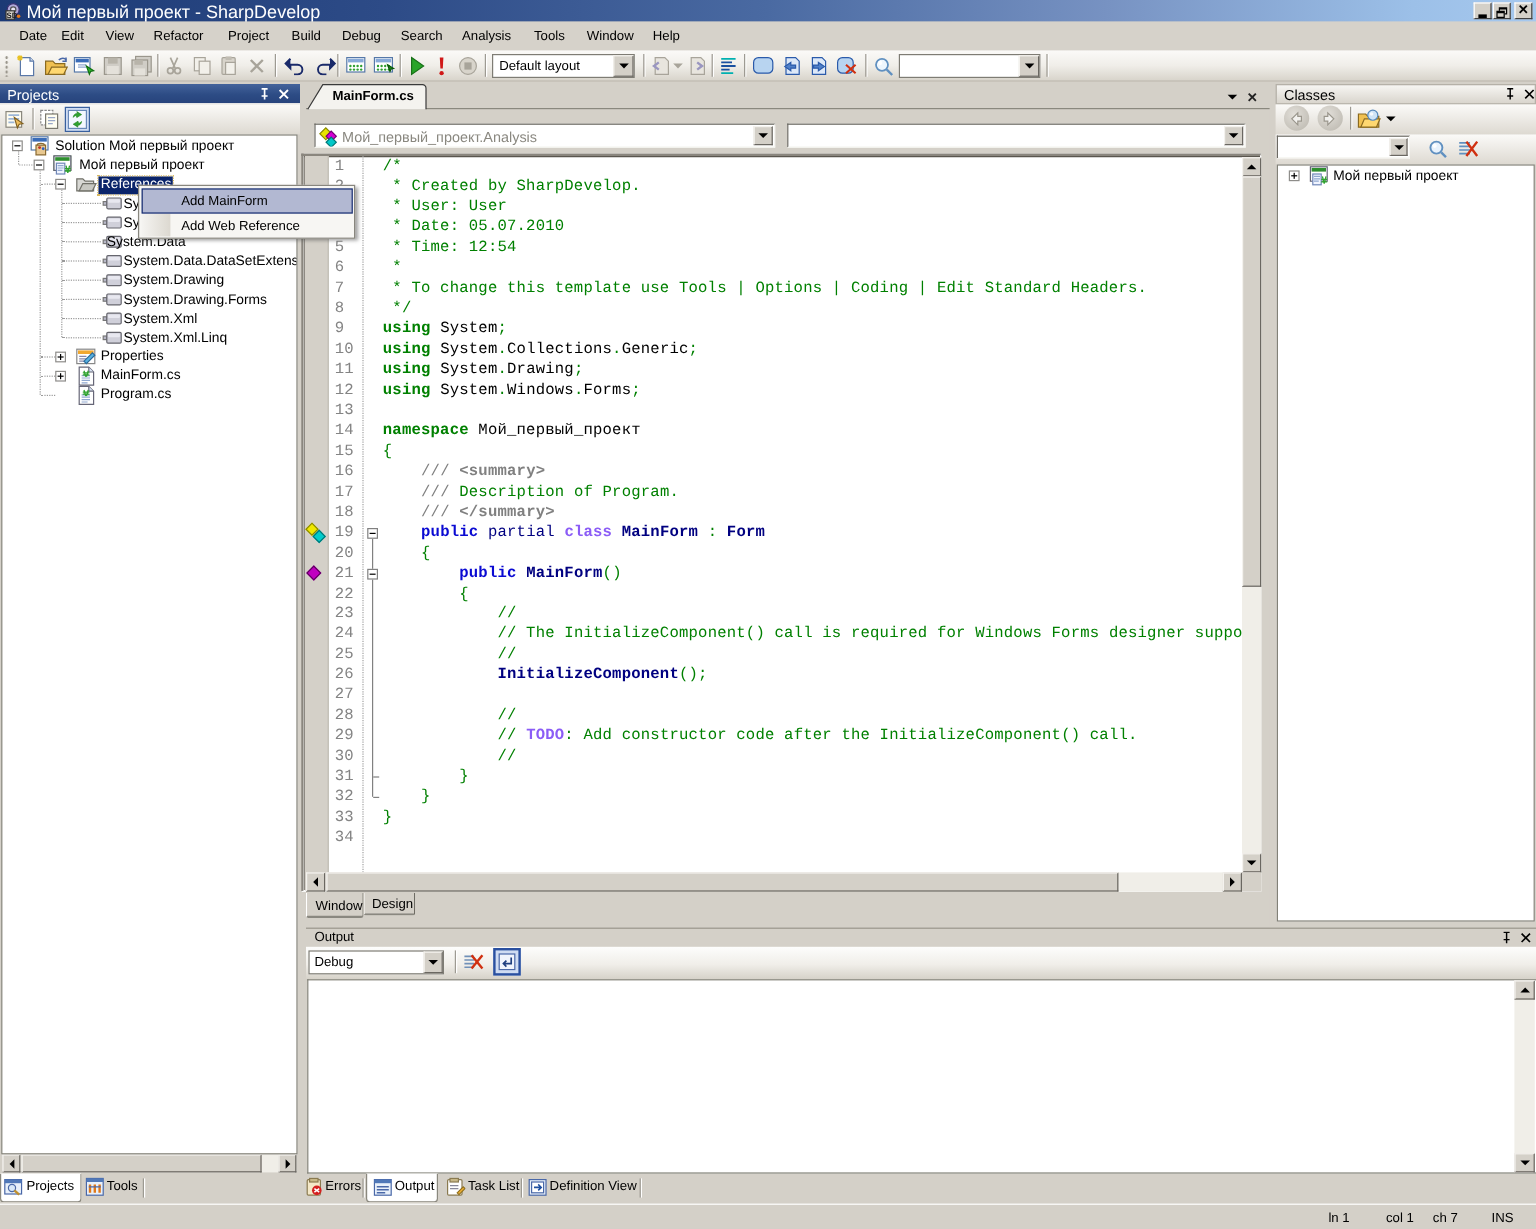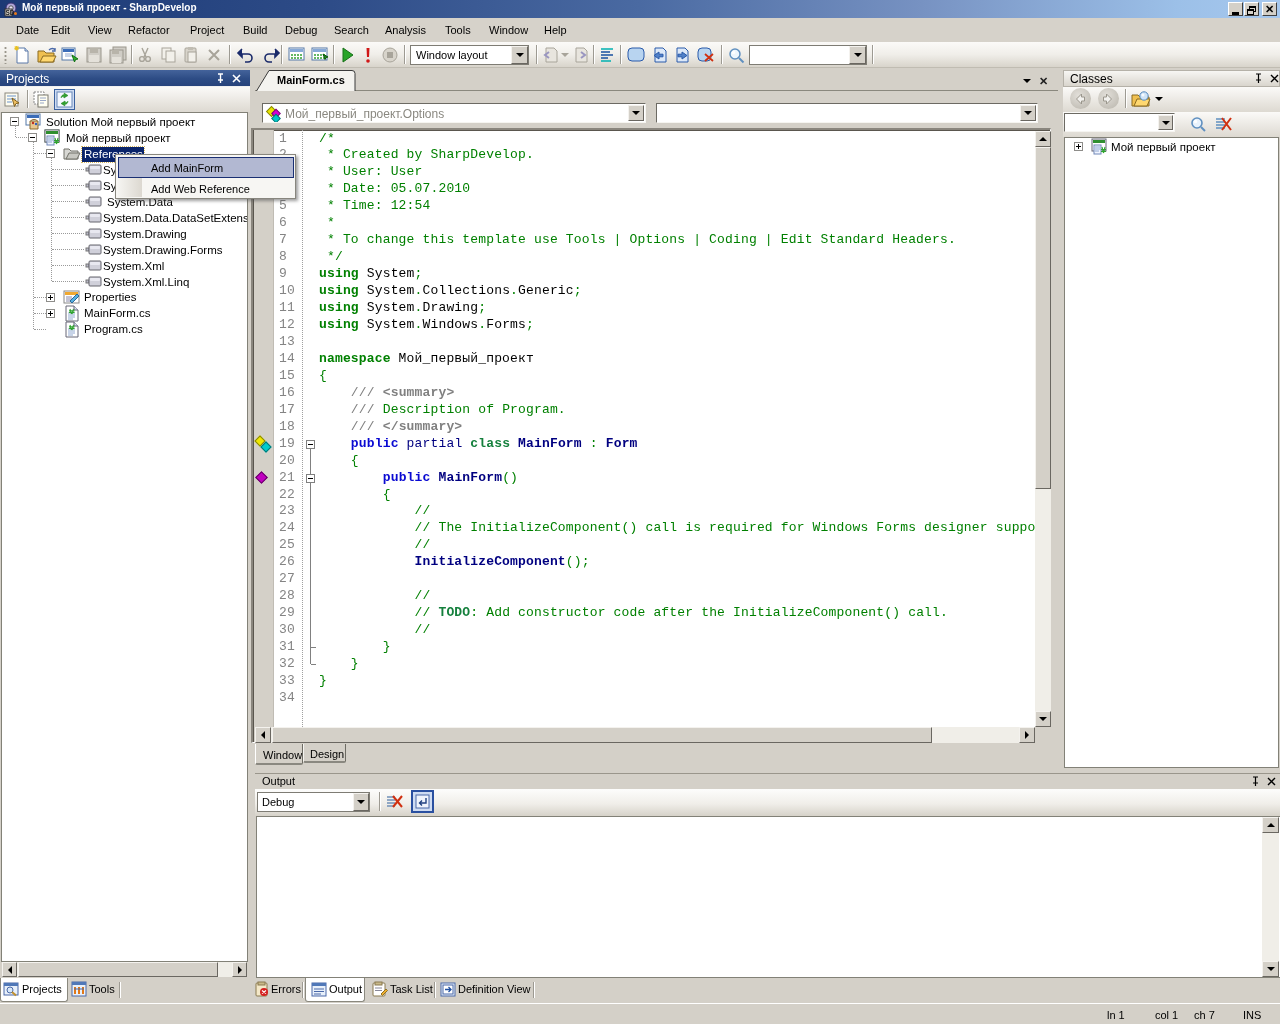--- a/index.html
+++ b/index.html
@@ -38,7 +38,7 @@
       <text x="2.5" y="14" font-size="6.5" font-weight="bold" fill="#222">SD</text>
       <circle cx="12.5" cy="12.5" r="1.5" fill="#e87818"></circle>
     </svg>
-  <span class="ab" style="left:22px;top:2px;font-size:10px;font-weight:bold;color:#fff">Мой первый проект - SharpDevelop</span>
+  <span class="ab" style="left:22px;top:2px;font-size:15px;font-weight:normal;color:#fff">Мой первый проект - SharpDevelop</span>
   <div class="ab raised" style="left:1228px;top:2px;width:15px;height:14px">
       <div class="ab" style="left:3px;top:9px;width:7px;height:3px;background:#000"></div>
     </div>

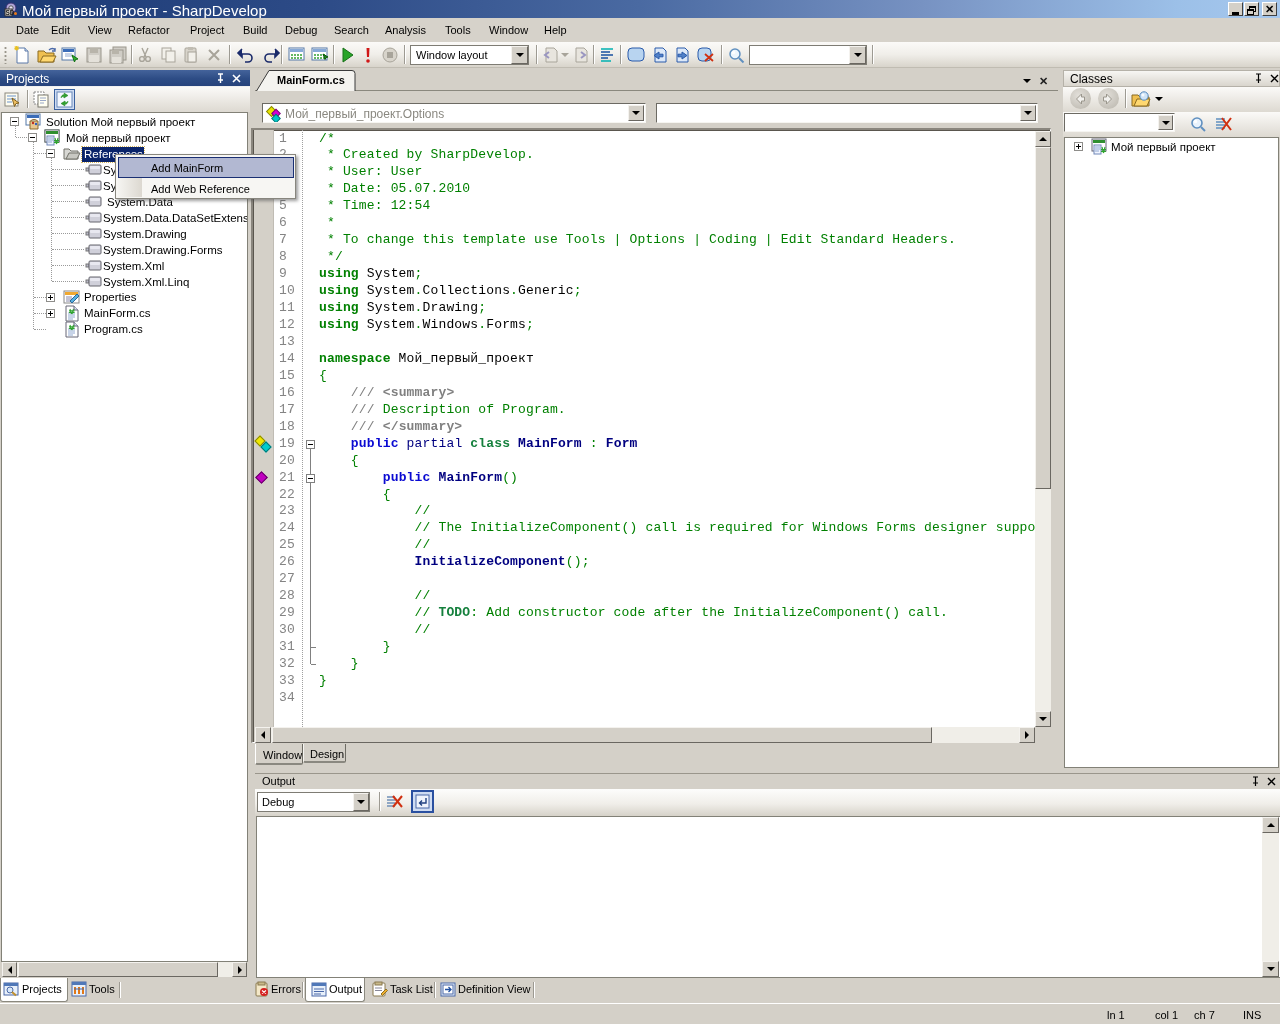--- a/index.html
+++ b/index.html
@@ -179,7 +179,7 @@
   <div class="ab vsep" style="left:404px;top:3px;height:19px"></div>
 
   <div class="ab" style="left:410px;top:3px;width:119px;height:20px;background:#fff;border:1px solid #7e7c74">
-    <span class="ab" style="left:5px;top:3px">Window layout</span>
+    <span class="ab" style="left:5px;top:3px">Default layout</span>
     <div class="ab cbtn" style="right:0;top:0;width:17px;height:18px">
         <div class="tri-d"></div>
       </div>

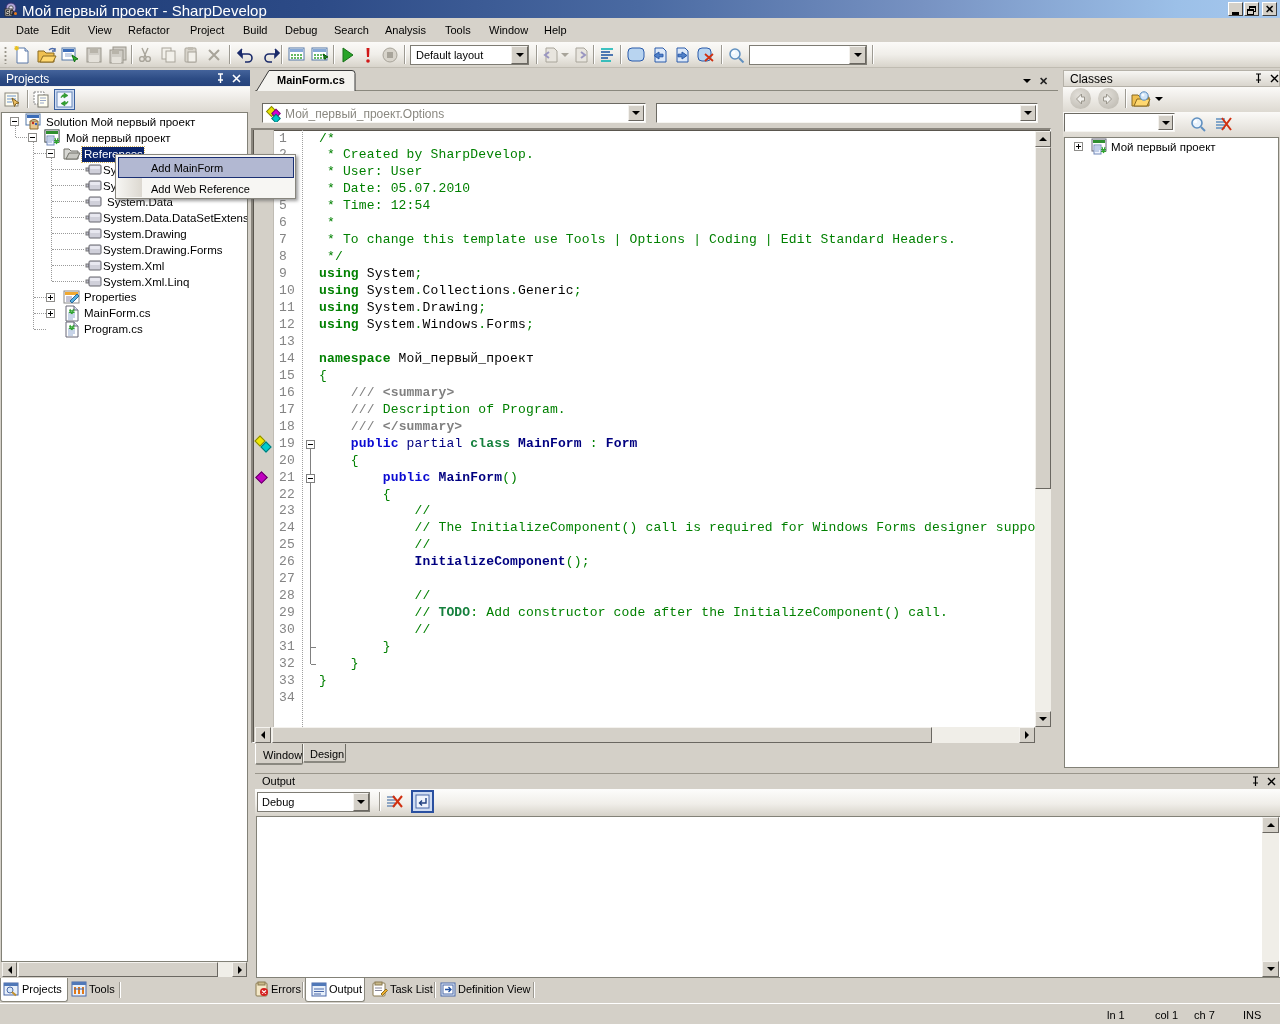--- a/index.html
+++ b/index.html
@@ -438,7 +438,7 @@
       <rect x="8" y="5.5" width="6" height="6" transform="rotate(45 11 8.5)" fill="#d400d4" stroke="#770077"></rect>
       <rect x="8" y="10.5" width="6" height="6" transform="rotate(45 11 13.5)" fill="#00c8c8" stroke="#007777"></rect>
     </svg>
-  <span class="ab" style="left:22px;top:3px;color:#8a8880;font-size:12px">Мой_первый_проект.Options</span>
+  <span class="ab" style="left:22px;top:3px;color:#8a8880;font-size:12px">Мой_первый_проект.Analysis</span>
   <div class="ab cbtn" style="right:1px;top:1px;width:16px;height:16px">
       <div class="tri-d"></div>
     </div>

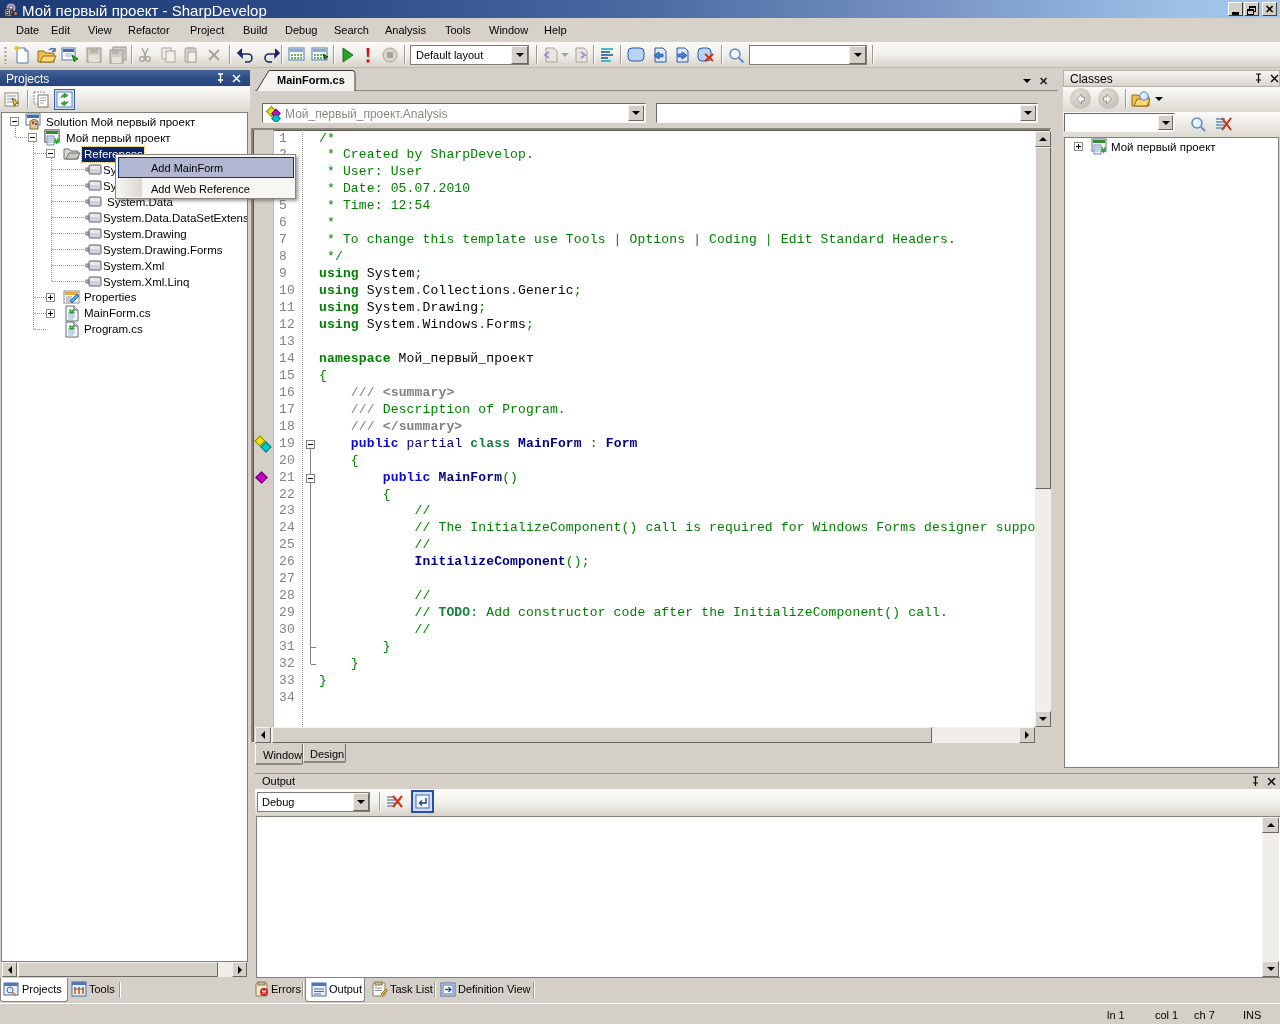--- a/index.html
+++ b/index.html
@@ -332,7 +332,7 @@
       <rect x="4" y="2" width="12" height="9" rx="1" fill="#d0d0da" stroke="#66666e"></rect>
       <rect x="5" y="3" width="10" height="3" rx="1" fill="#e8e8f0"></rect>
     </svg>
-  <span class="ab" style="left:105px;top:83px">System.Data</span>
+  <span class="ab" style="left:87px;top:83px">System.Data</span>
   <svg class="ab" style="left:83px;top:98px" width="17" height="13" viewBox="0 0 17 13">
       <rect x="1" y="5" width="3" height="3" fill="#b8b8c8" stroke="#777"></rect>
       <rect x="4" y="2" width="12" height="9" rx="1" fill="#d0d0da" stroke="#66666e"></rect>

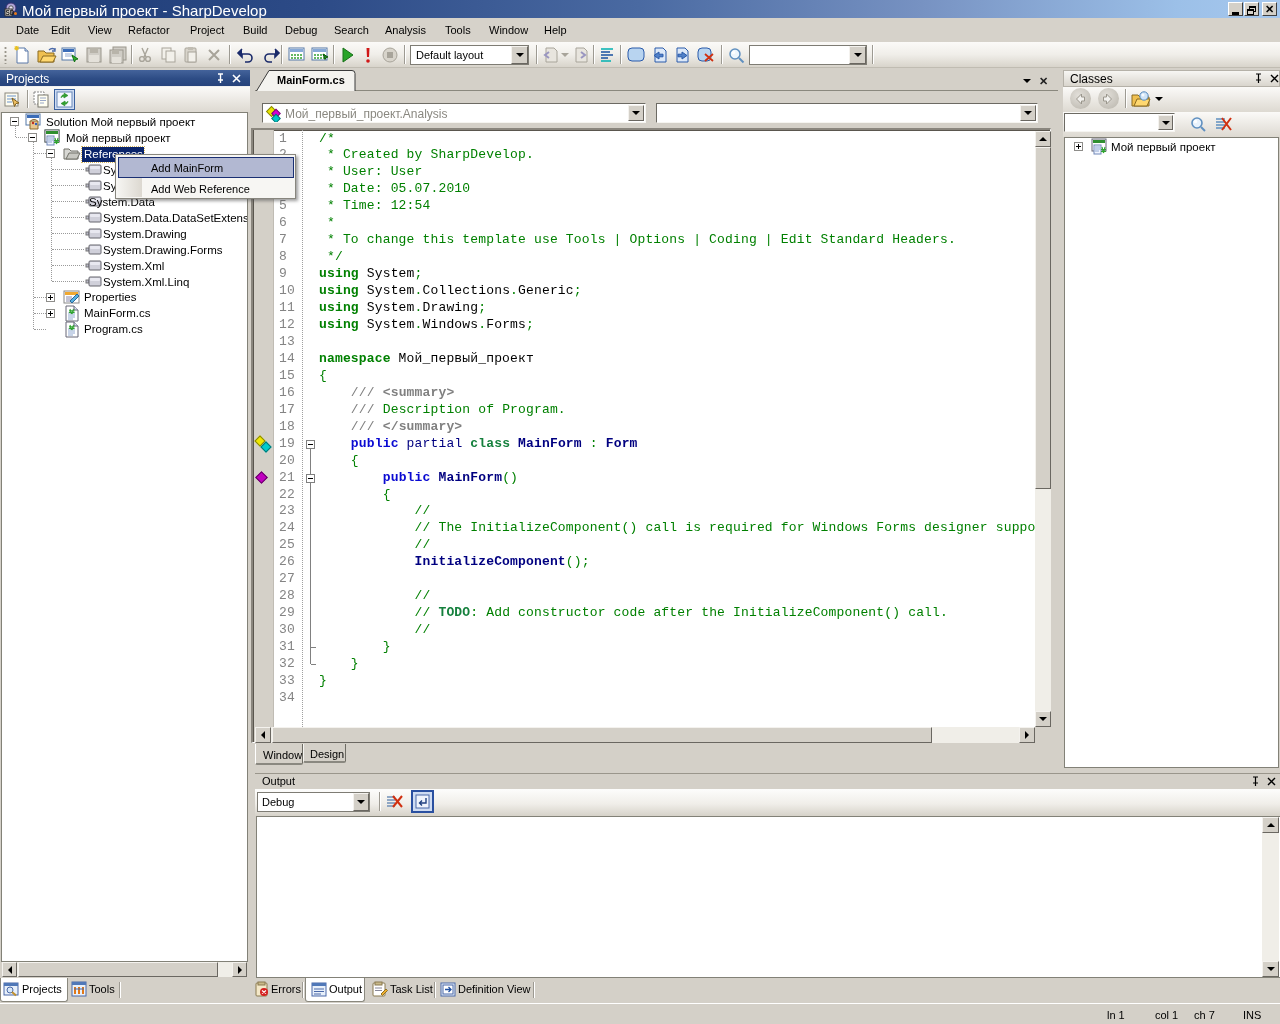--- a/index.html
+++ b/index.html
@@ -24,7 +24,7 @@
 .g{color:#008000}
 .dg{color:#808080}
 .bl{color:#0a0ad2}
-.rd{color:#15803d}
+.rd{color:#8b5cf6}
 .nv{color:#000080}
 </style>
 </head>

